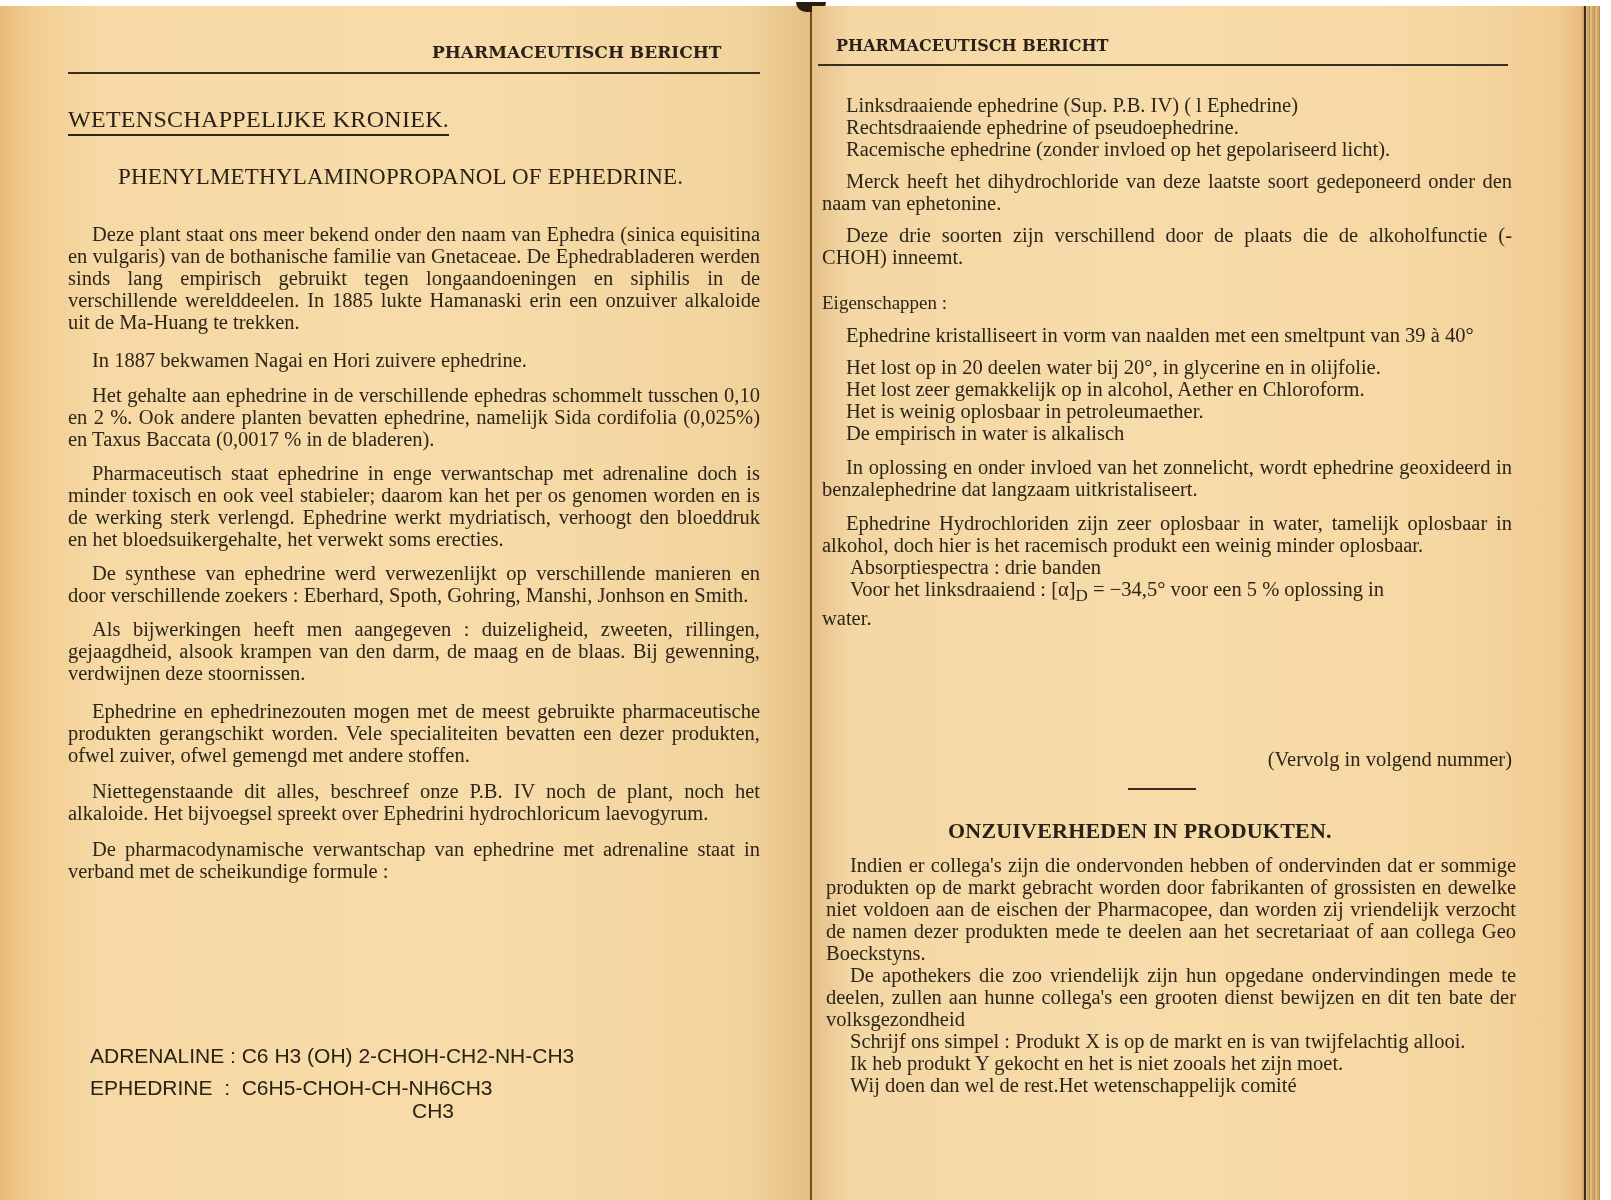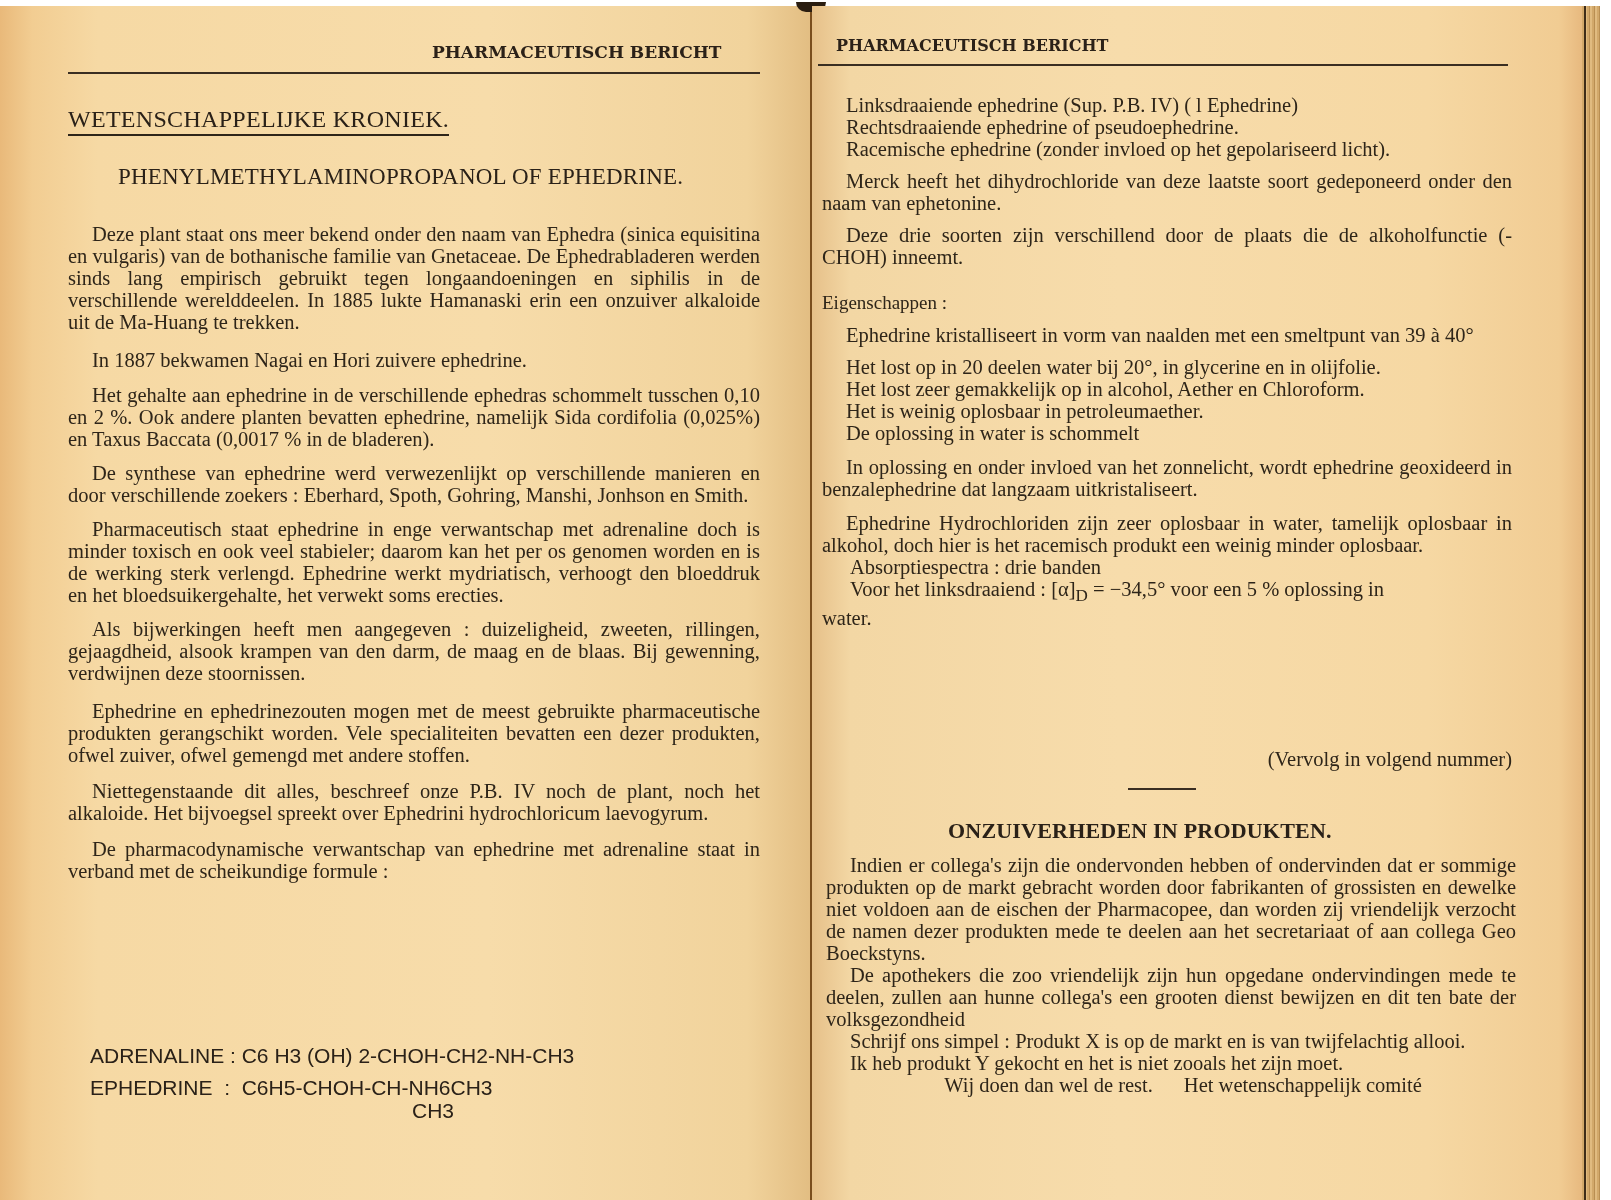--- a/index.html
+++ b/index.html
@@ -79,7 +79,7 @@
         <div>Het lost op in 20 deelen water bij 20°, in glycerine en in olijfolie.</div>
         <div>Het lost zeer gemakkelijk op in alcohol, Aether en Chloroform.</div>
         <div>Het is weinig oplosbaar in petroleumaether.</div>
-        <div>De oplossing in water is schommelt</div>
+        <div>De empirisch in water is alkalisch</div>
       </div>
       <p style="margin-top:12px;">In oplossing en onder invloed van het zonnelicht, wordt ephedrine geoxideerd in benzalephedrine dat langzaam uitkristaliseert.</p>
       <p style="margin-top:12px;"><span class="bold">Ephedrine Hydrochloriden</span><span> zijn zeer oplosbaar in water, tamelijk oplosbaar in alkohol, doch hier is het racemisch produkt een weinig minder oplosbaar.</span></p>

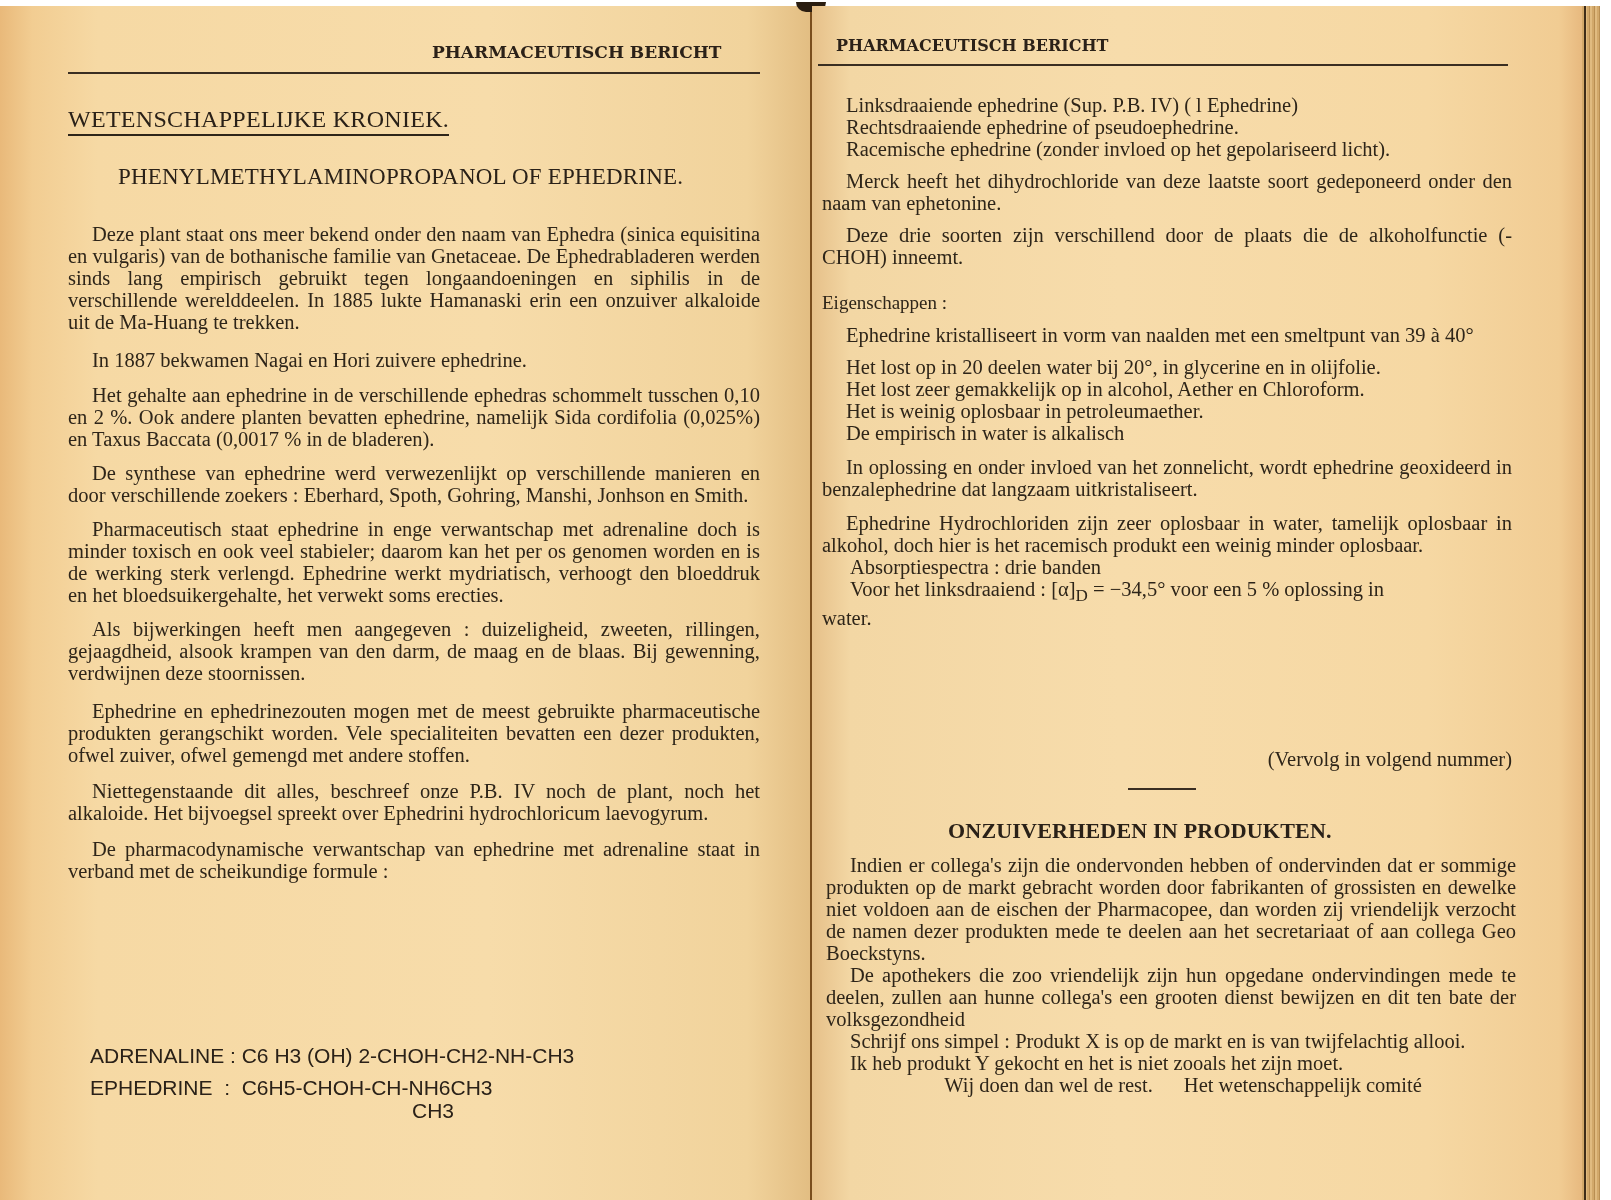--- a/index.html
+++ b/index.html
@@ -44,8 +44,8 @@
       <p style="margin-top:11px;">Deze plant staat ons meer bekend onder den naam van Ephedra (sinica equisitina en vulgaris) van de bothanische familie van Gnetaceae. De Ephedrabladeren werden sinds lang empirisch gebruikt tegen longaandoeningen en siphilis in de verschillende werelddeelen. In 1885 lukte Hamanaski erin een onzuiver alkaloide uit de Ma-Huang te trekken.</p>
       <p style="margin-top:16px;">In 1887 bekwamen Nagai en Hori zuivere ephedrine.</p>
       <p style="margin-top:13px;">Het gehalte aan ephedrine in de verschillende ephedras schommelt tusschen 0,10 en 2 %. Ook andere planten bevatten ephedrine, namelijk Sida cordifolia (0,025%) en Taxus Baccata (0,0017 % in de bladeren).</p>
+      <p style="margin-top:12px;">Pharmaceutisch staat ephedrine in enge verwantschap met adrenaline doch is minder toxisch en ook veel stabieler; daarom kan het per os genomen worden en is de werking sterk verlengd. Ephedrine werkt mydriatisch, verhoogt den bloeddruk en het bloedsuikergehalte, het verwekt soms erecties.</p>
       <p style="margin-top:12px;">De synthese van ephedrine werd verwezenlijkt op verschillende manieren en door verschillende zoekers : Eberhard,  Spoth,  Gohring, Manshi, Jonhson en Smith.</p>
-      <p style="margin-top:12px;">Pharmaceutisch staat ephedrine in enge verwantschap met adrenaline doch is minder toxisch en ook veel stabieler; daarom kan het per os genomen worden en is de werking sterk verlengd. Ephedrine werkt mydriatisch, verhoogt den bloeddruk en het bloedsuikergehalte, het verwekt soms erecties.</p>
       <p style="margin-top:12px;">Als bijwerkingen heeft men aangegeven :  duizeligheid,  zweeten, rillingen, gejaagdheid, alsook krampen van den darm, de maag en de blaas. Bij gewenning, verdwijnen deze stoornissen.</p>
       <p style="margin-top:16px;">Ephedrine en ephedrinezouten mogen met de meest gebruikte pharmaceutische produkten gerangschikt worden. Vele specialiteiten bevatten een dezer produkten, ofwel zuiver, ofwel gemengd met andere stoffen.</p>
       <p style="margin-top:14px;">Niettegenstaande dit alles, beschreef onze P.B. IV noch de plant, noch het alkaloide. Het bijvoegsel spreekt over Ephedrini hydrochloricum laevogyrum.</p>

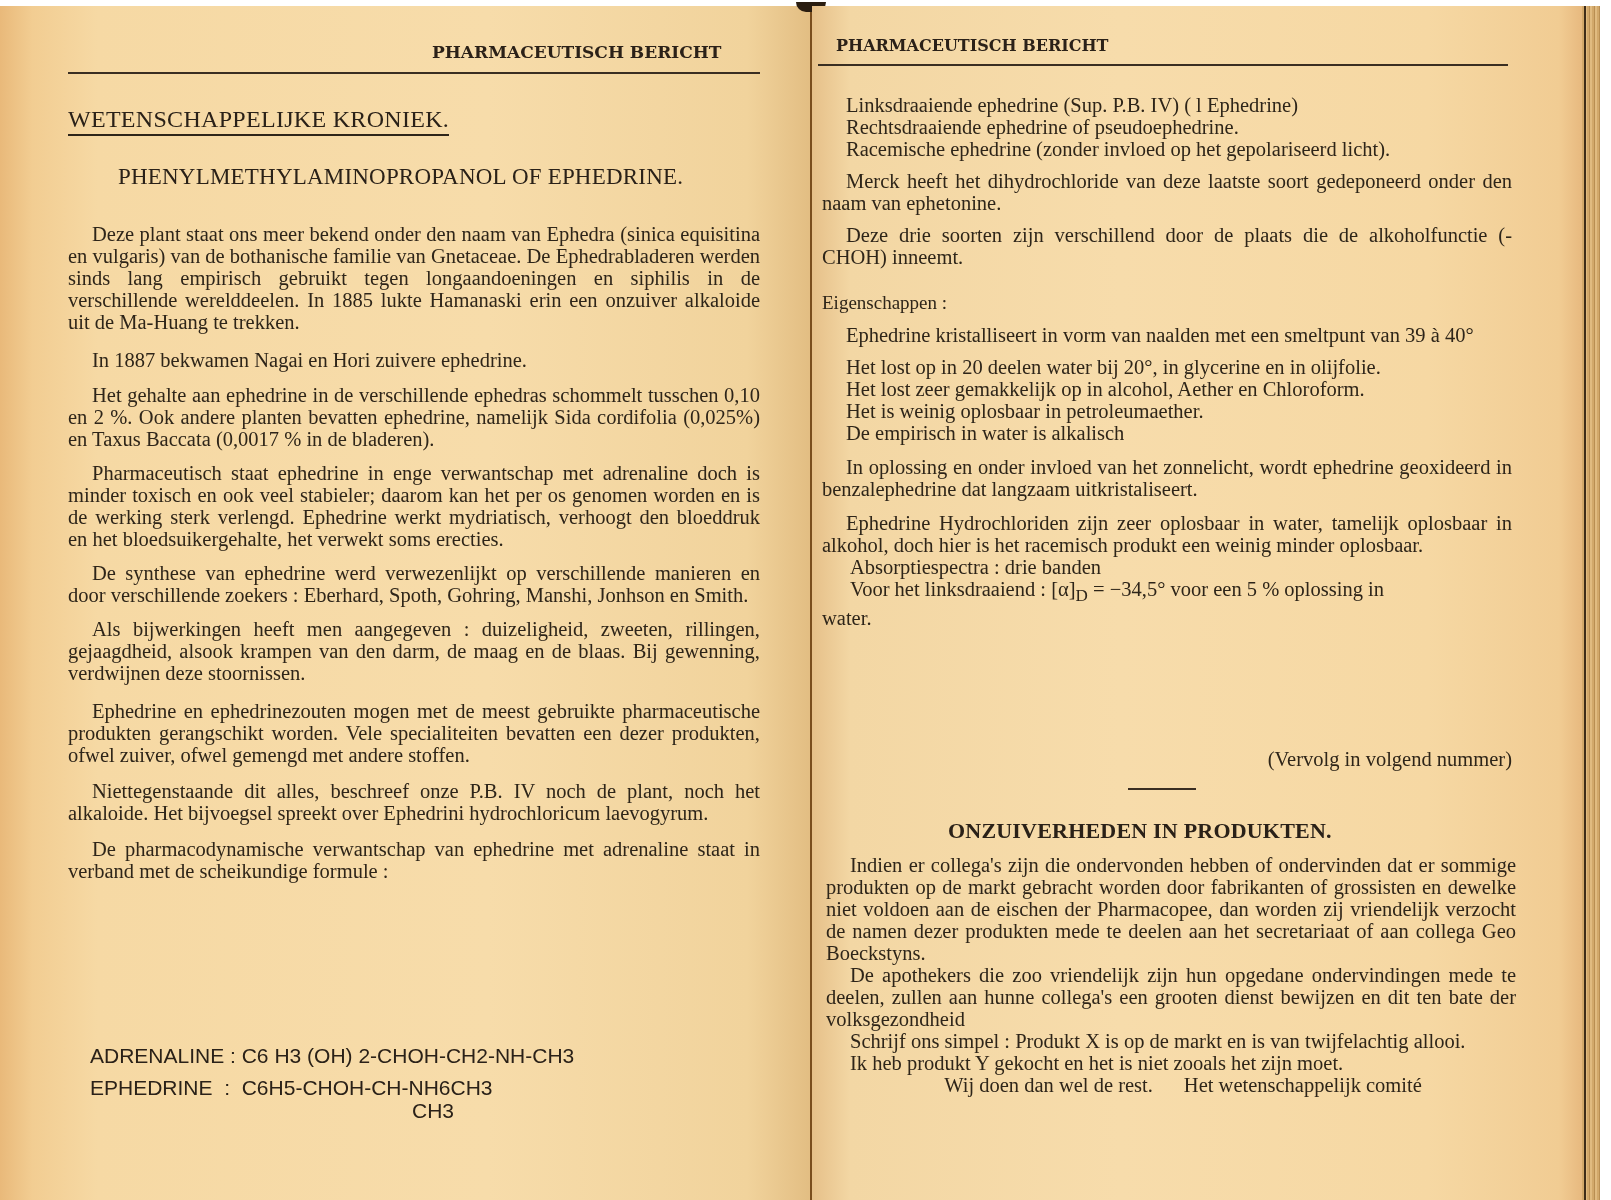--- a/index.html
+++ b/index.html
@@ -98,7 +98,7 @@
       <p>De apothekers die zoo vriendelijk zijn hun opgedane ondervindingen mede te deelen, zullen aan hunne collega's een grooten dienst bewijzen en dit ten bate der volksgezondheid</p>
       <p>Schrijf ons simpel : Produkt X is op de markt en is van twijfelachtig allooi.</p>
       <p>Ik heb produkt Y gekocht en het is niet zooals het zijn moet.</p>
-      <div style="display:flex; justify-content:center; padding-left:24px;gap:31px;">
+      <div style="display:flex; justify-content:flex-start; padding-left:24px;">
         <span>Wij doen dan wel de rest.</span>
         <span class="bold">Het wetenschappelijk comité</span>
       </div>

